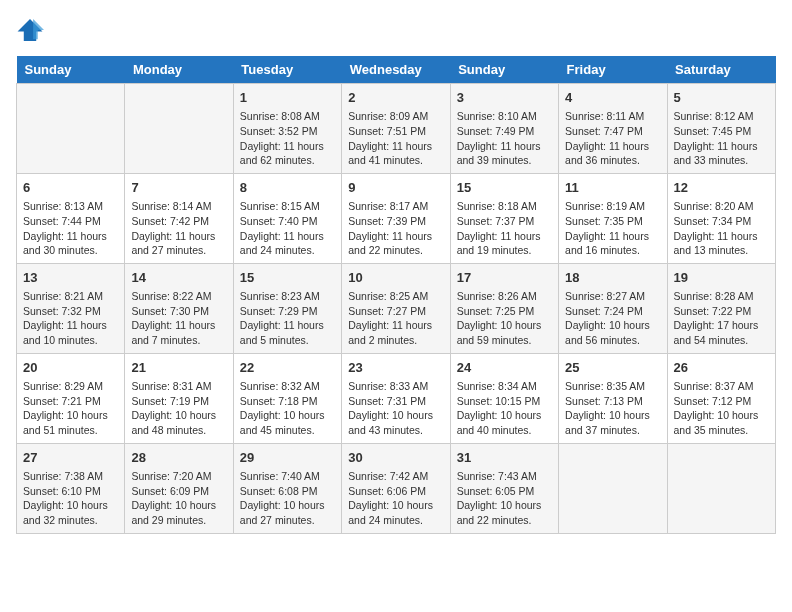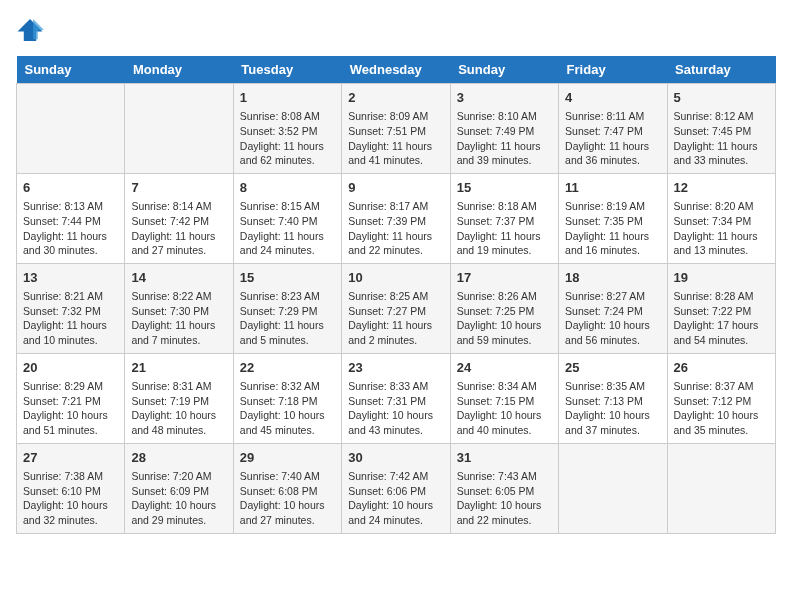--- a/index.html
+++ b/index.html
@@ -270,7 +270,7 @@
         <td>
           <span class="day-num">24</span>
           <div class="cell-text">Sunrise: 8:34 AM</div>
-          <div class="cell-text">Sunset: 7:15 PM</div>
+          <div class="cell-text">Sunset: 10:15 PM</div>
           <div class="cell-text">Daylight: 10 hours and 40 minutes.</div>
         </td>
         <td>

